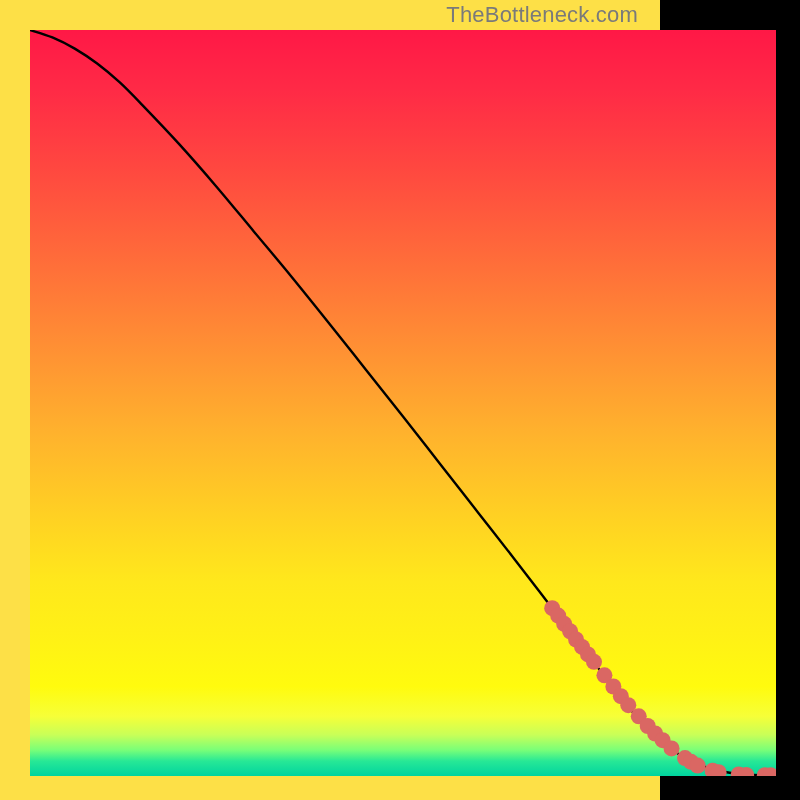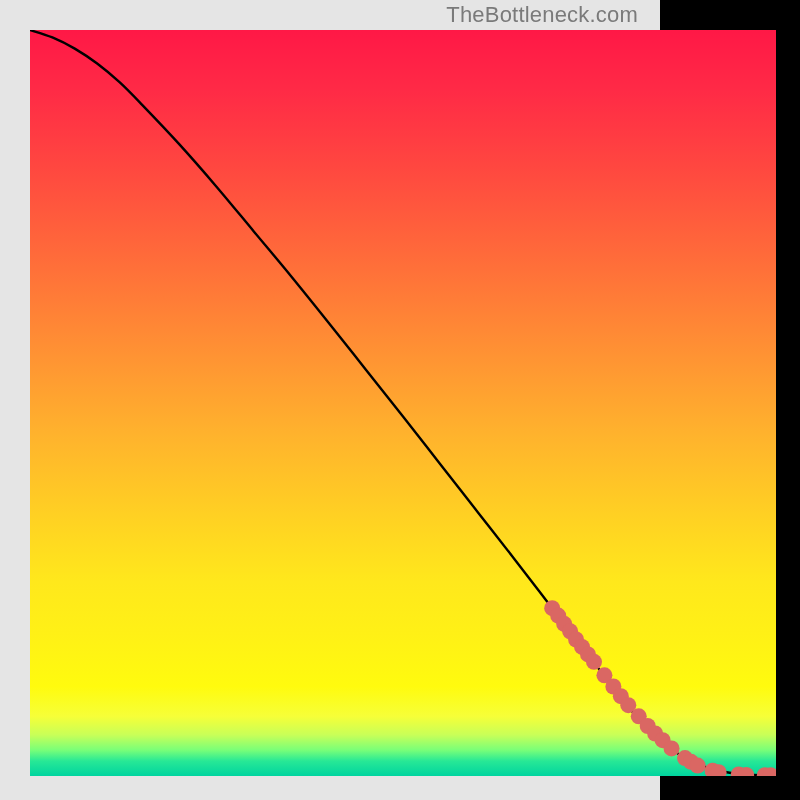--- a/index.html
+++ b/index.html
@@ -15,7 +15,7 @@
     position: relative;
     width: 660px;
     height: 800px;
-    background: #e5e5e5;
+    background: #fde047;
   }
   .watermark {
     position: absolute;

